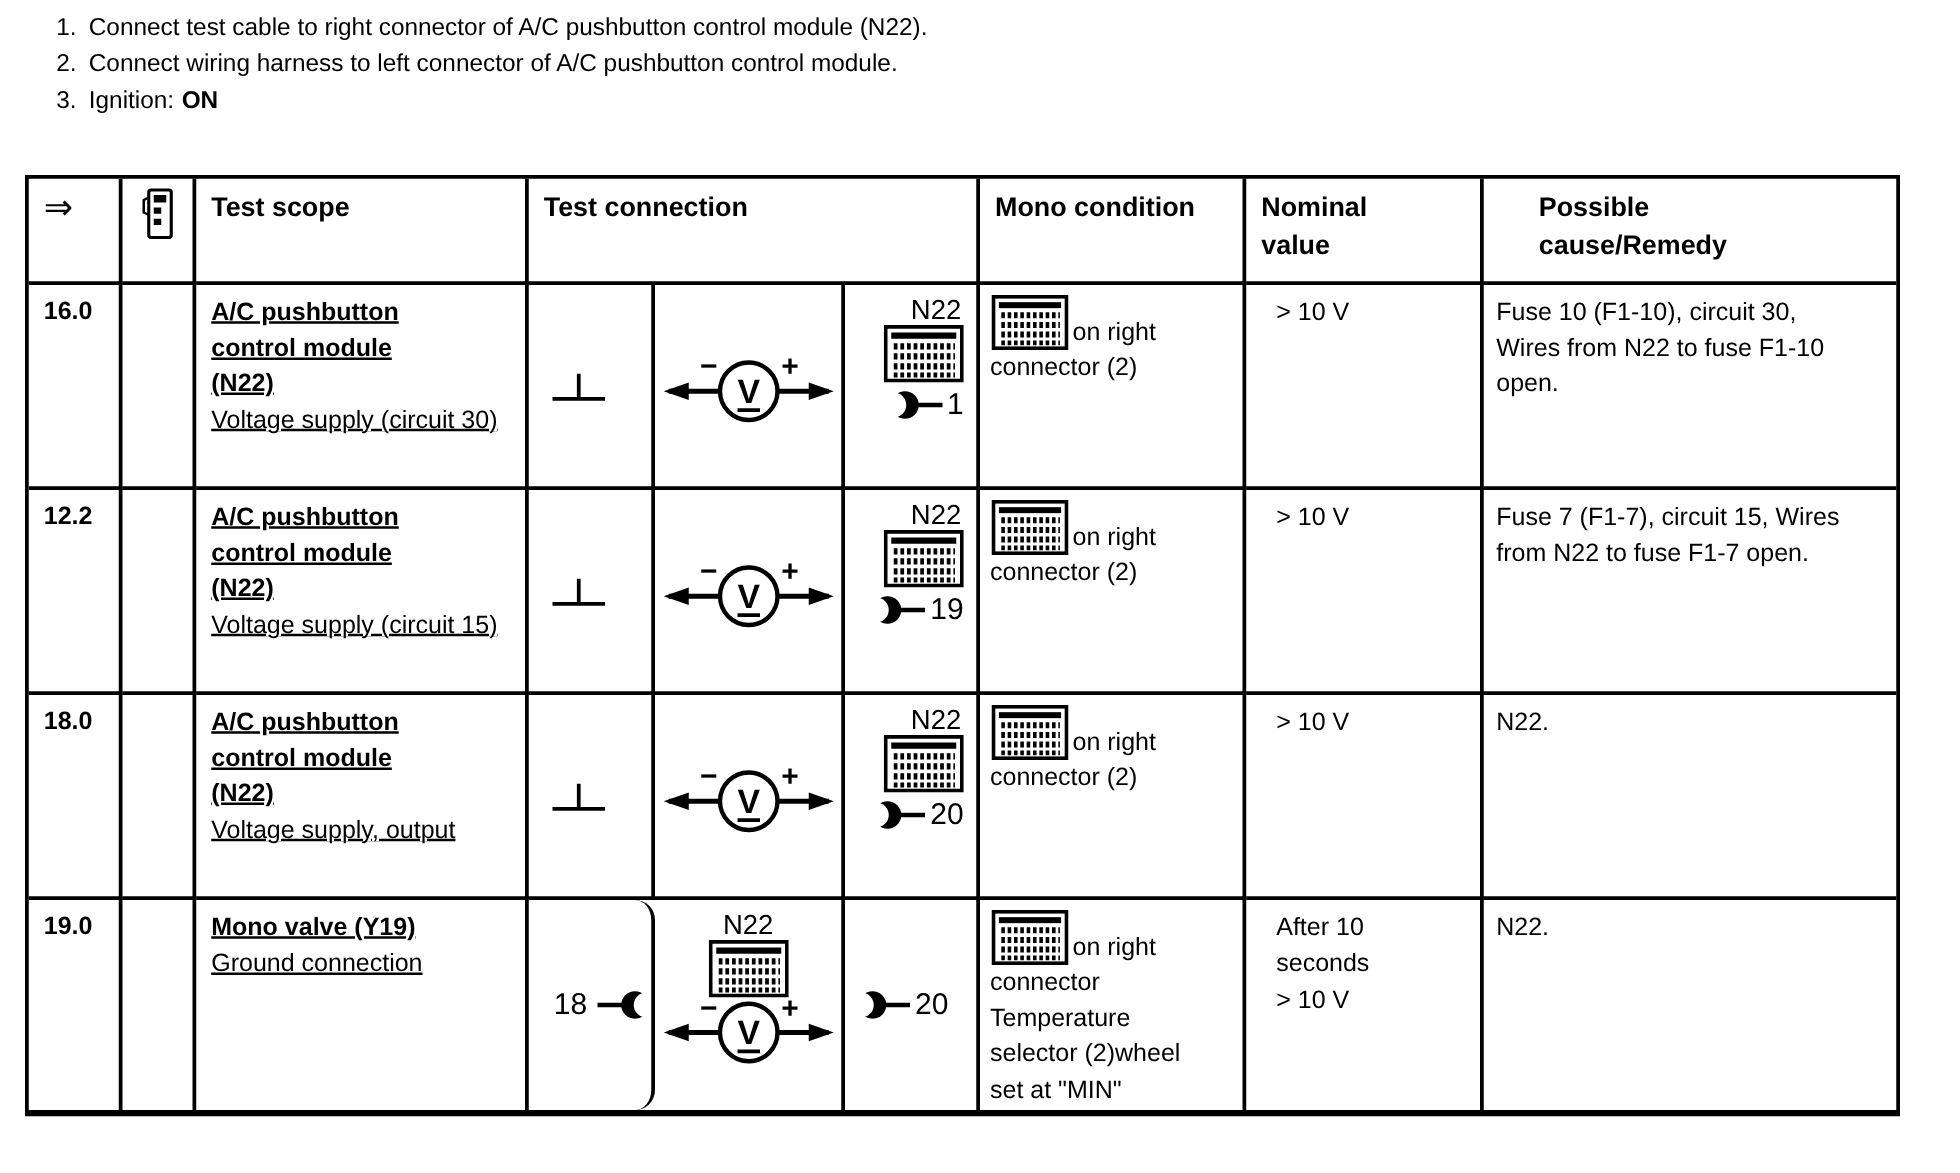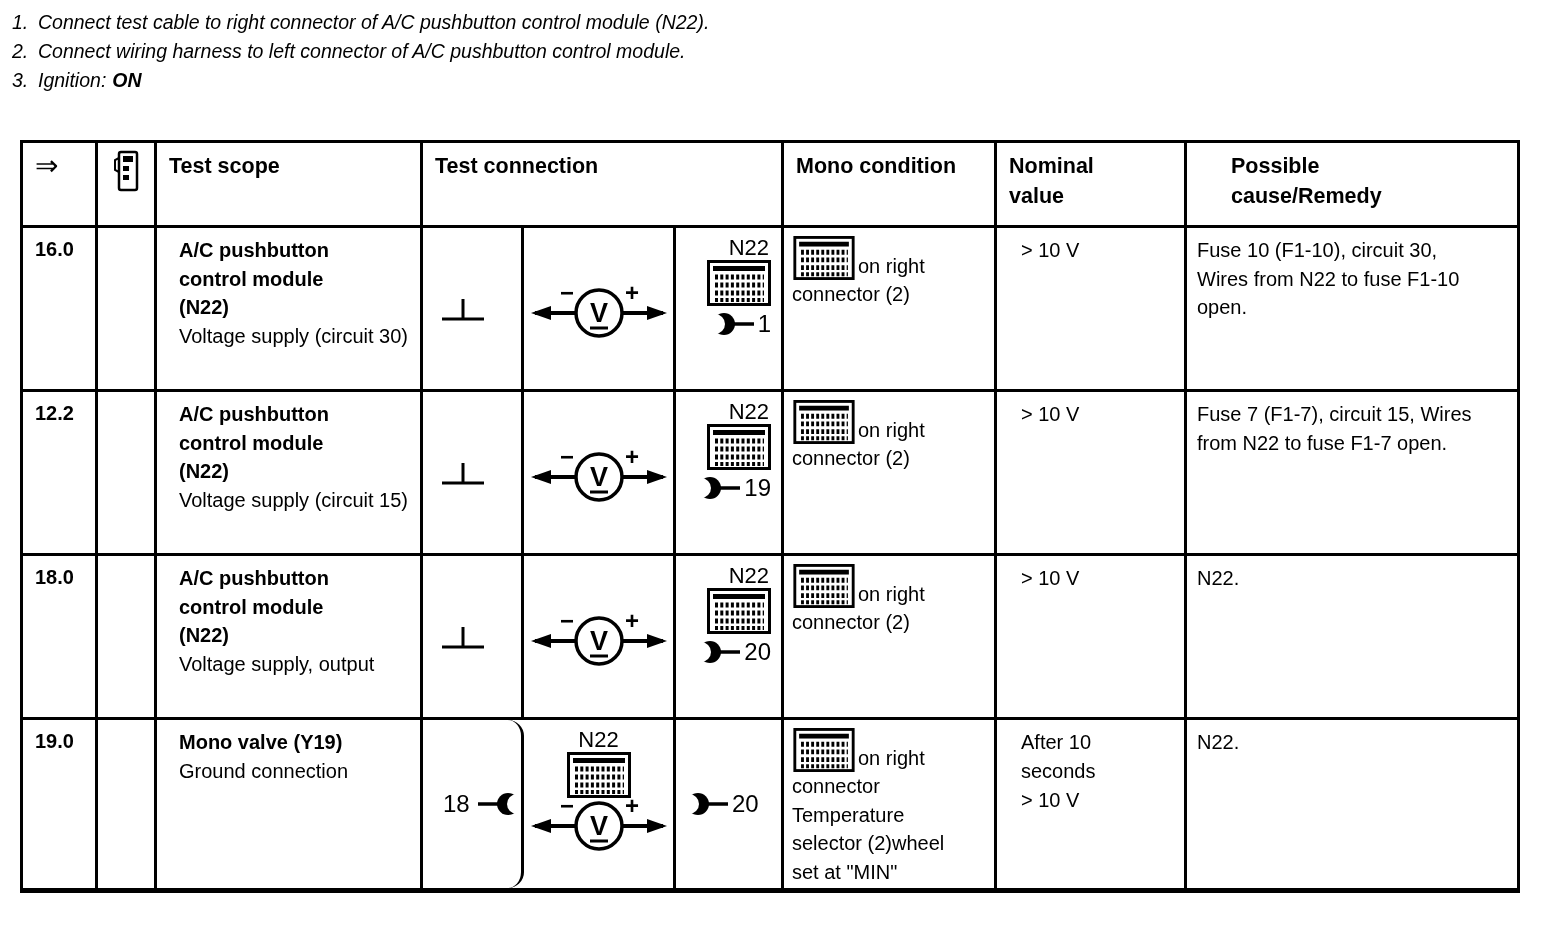--- a/index.html
+++ b/index.html
@@ -9,7 +9,7 @@
     position:relative; overflow:hidden;
   }
   
-  .instructions { position:absolute; left:12px; top:8px; font-size:19.5px; line-height:29px;font-style:italic; }
+  .instructions { position:absolute; left:45px; top:8px; font-size:19.5px; line-height:29px; }
   .ins-line { white-space:nowrap; }
   .ins-label { display:inline-block; min-width:26px; }
   .ins-bold { font-weight:bold; margin-left:6px; }

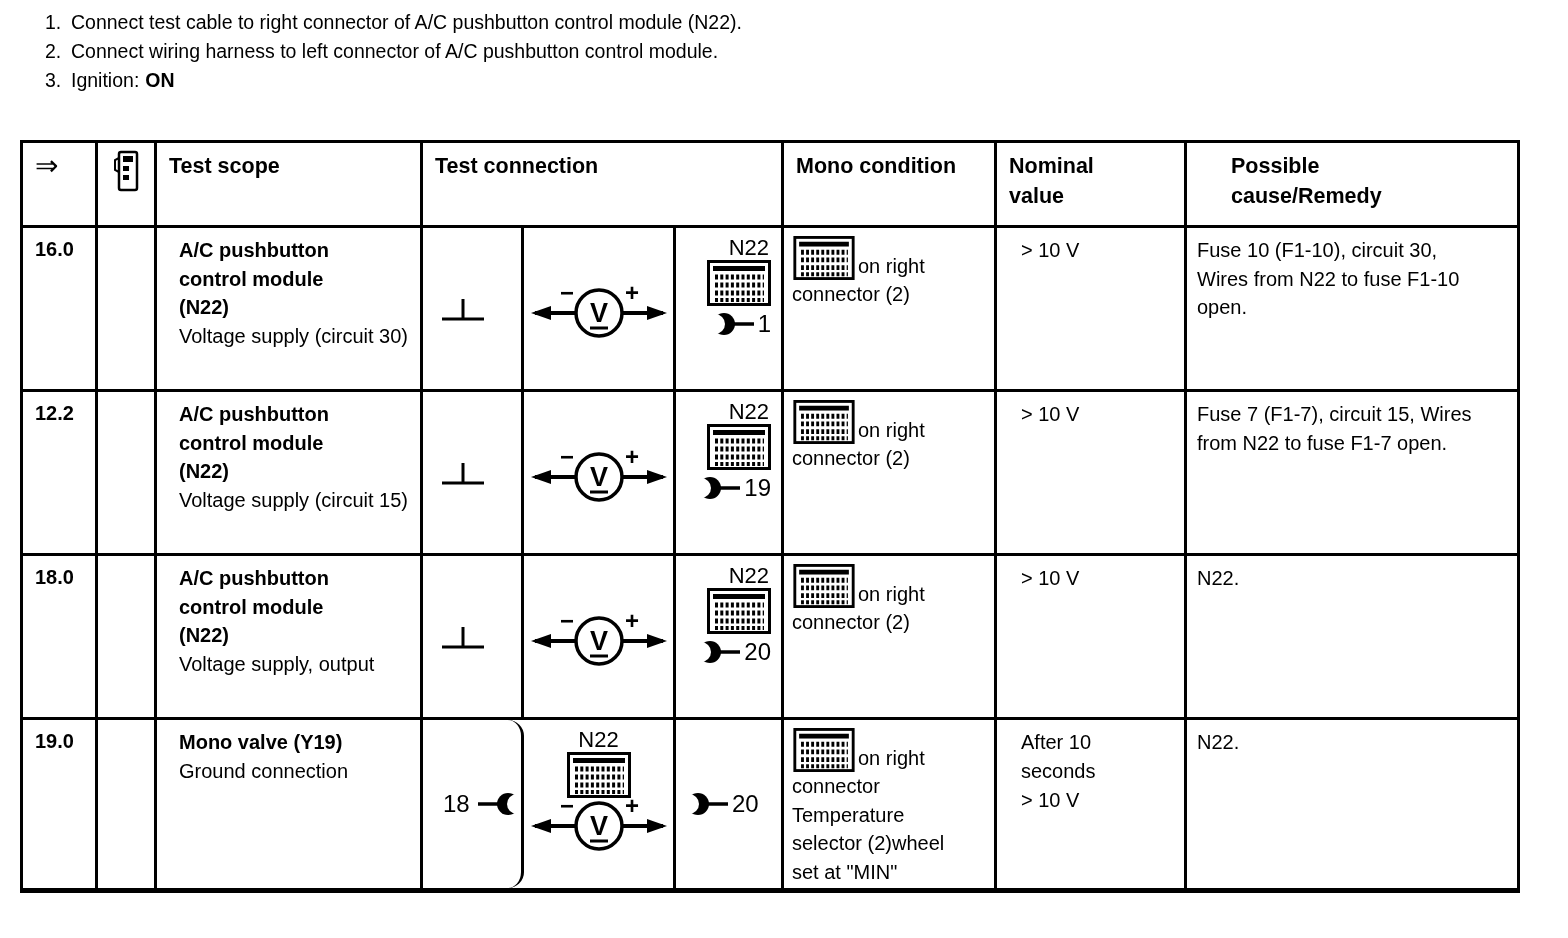--- a/index.html
+++ b/index.html
@@ -34,7 +34,7 @@
   .hc-icon { padding:6px 0 0 14px; }
   
   .step { font-weight:bold; font-size:20px; padding:10px 0 0 12px; }
-  .scope { padding:8px 8px 0 22px; font-size:20px; line-height:28.5px; }
+  .scope { padding:8px 8px 0 12px; font-size:20px; line-height:28.5px;text-decoration:underline; }
   .scope-title { font-weight:bold; max-width:198px; }
   .scope-desc { max-width:232px; }
   .conn-ground { display:flex; align-items:center; padding-left:16px; }

